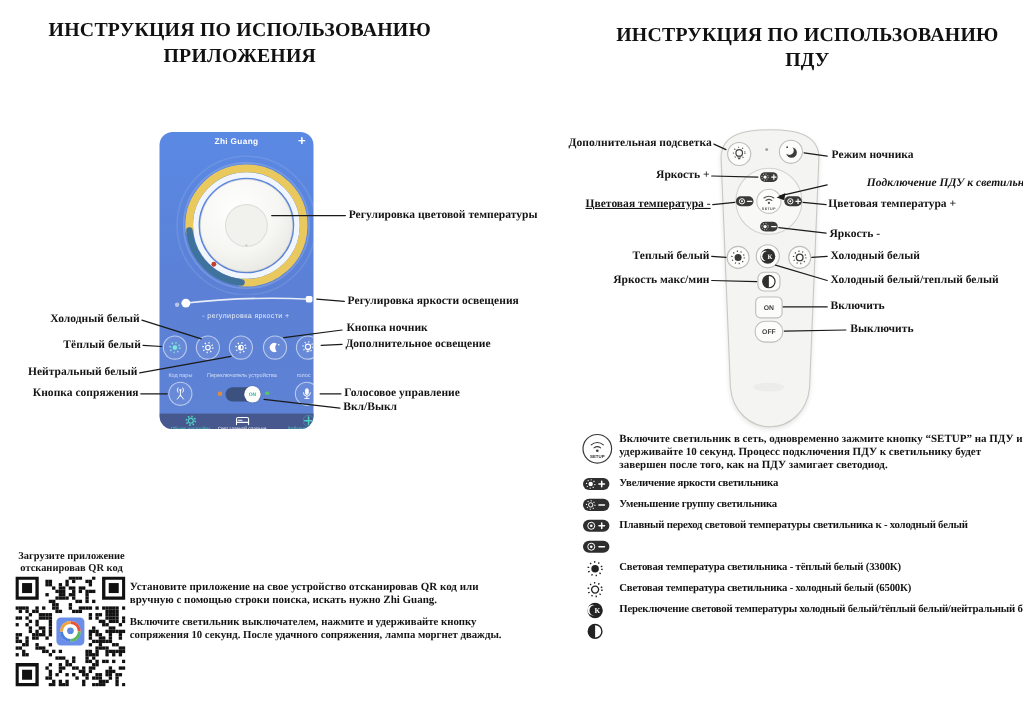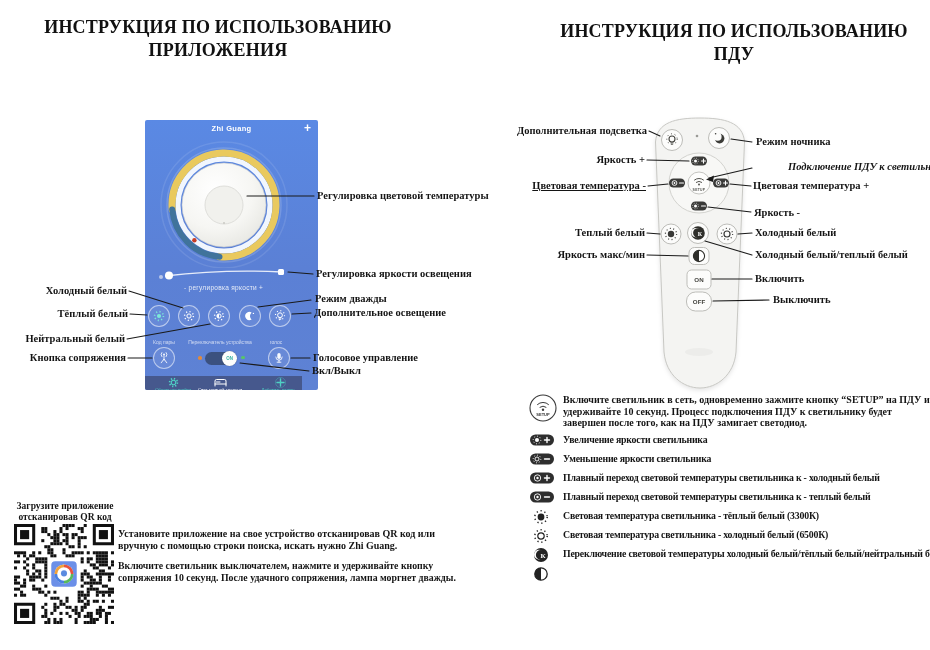--- a/index.html
+++ b/index.html
@@ -13,7 +13,7 @@
   .legend-text{position:absolute;font-weight:bold;font-size:9.8px;letter-spacing:-0.2px;
                white-space:nowrap;color:#141414;}
   
-  .app{position:absolute;left:145px;top:120px;width:173px;height:270px;border-radius:2px;
+  .app{position:absolute;left:145px;top:120px;width:140px;height:270px;border-radius:12px;
        background:linear-gradient(#5a89e4,#5b80d5 55%,#5e82d4);overflow:hidden;
        font-family:"Liberation Sans","DejaVu Sans",sans-serif;}
   .app-header{position:absolute;left:0;top:0;width:100%;height:16px;}

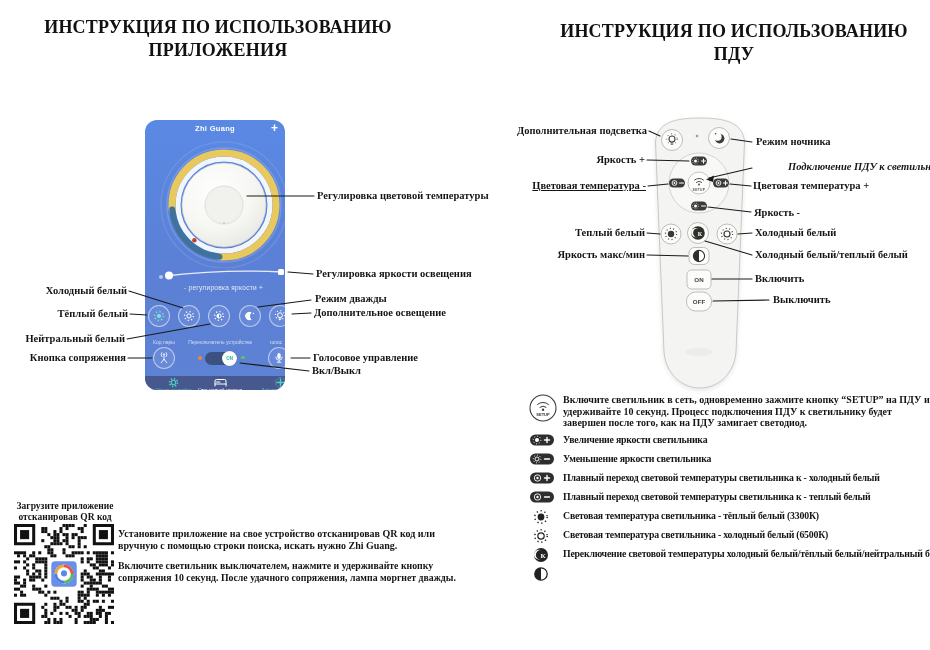--- a/index.html
+++ b/index.html
@@ -162,7 +162,7 @@
   <div class="co ra" style="right:804px;top:352px;">Кнопка сопряжения</div>
   <div class="co" style="left:317px;top:190px;">Регулировка цветовой температуры</div>
   <div class="co" style="left:316px;top:268px;">Регулировка яркости освещения</div>
-  <div class="co" style="left:315px;top:293px;">Режим дважды</div>
+  <div class="co" style="left:315px;top:293px;">Кнопка ночник</div>
   <div class="co" style="left:314px;top:307px;">Дополнительное освещение</div>
   <div class="co" style="left:313px;top:352px;text-align:center;">Голосовое управление</div>
   <div class="co" style="left:312px;top:365px;">Вкл/Выкл</div>

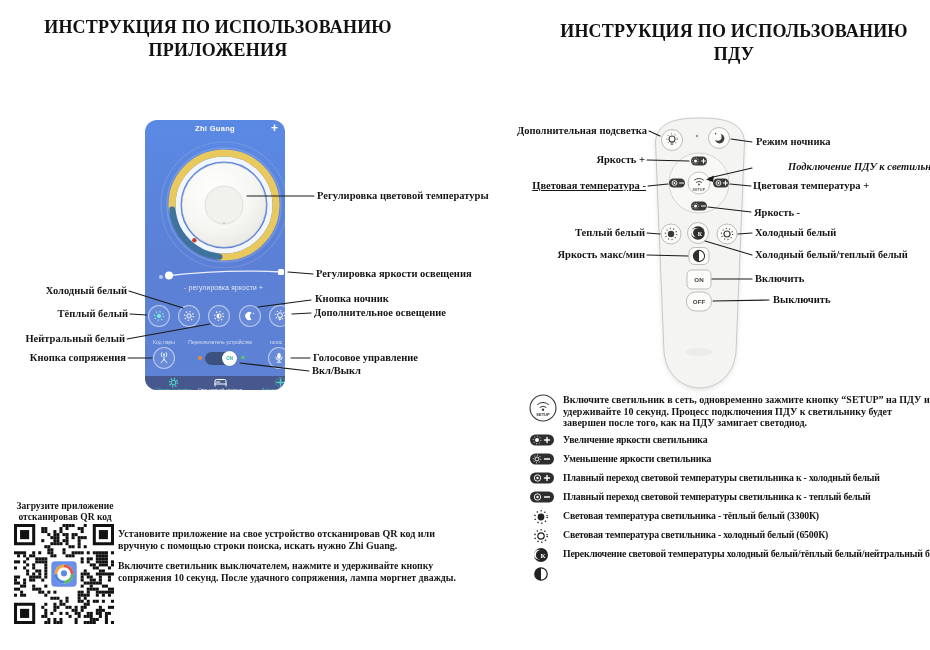--- a/index.html
+++ b/index.html
@@ -288,7 +288,7 @@
       <circle cx="8" cy="7" r="3.8" fill="none" stroke="#fff" stroke-width="1" stroke-dasharray="1 1.9"></circle>
     <path d="M15.5,7 h5" stroke="#fff" stroke-width="1.4" stroke-linecap="round"></path>
   </svg>
-  <div class="legend-text" style="left:563px;top:453px;">Уменьшение яркости светильника</div>
+  <div class="legend-text" style="left:563px;top:453px;">Уменьшение группу светильника</div>
 
   <svg class="legend-icon" style="top:471px;" width="28" height="14" viewBox="0 0 28 14">
     <rect x="1" y="1.5" width="24" height="11" rx="5.5" fill="#2e2e2e"></rect>

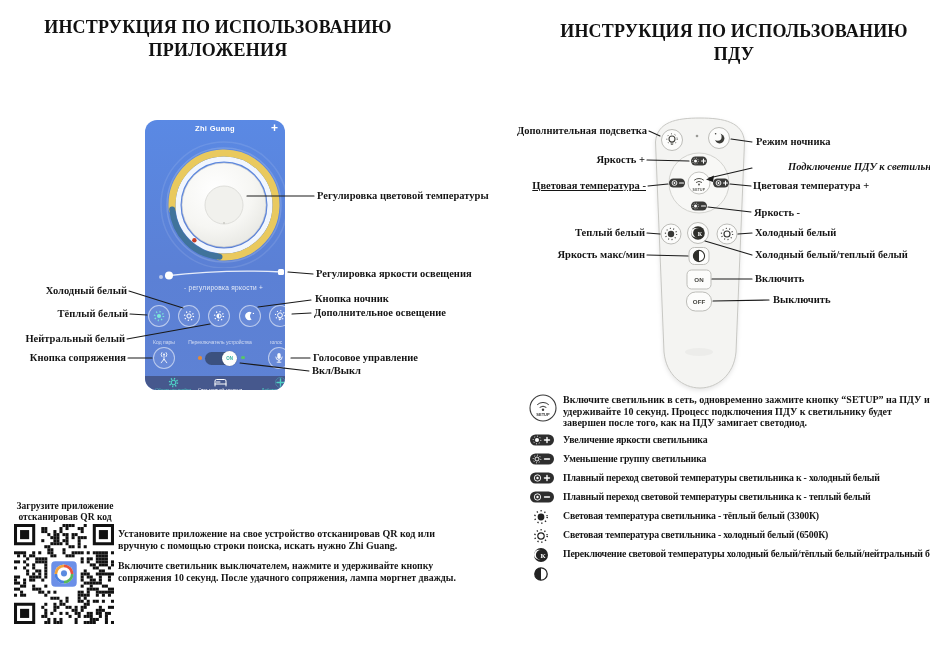--- a/index.html
+++ b/index.html
@@ -304,7 +304,6 @@
       <circle cx="8.5" cy="7" r="1.2" fill="#fff"></circle>
     <path d="M15.5,7 h5" stroke="#fff" stroke-width="1.4" stroke-linecap="round"></path>
   </svg>
-  <div class="legend-text" style="left:563px;top:491px;">Плавный переход световой температуры светильника к - теплый белый</div>
 
   <svg class="legend-icon" style="left:532px;top:508px;" width="18" height="18" viewBox="-9 -9 18 18">
     <circle r="3.4" fill="#222"></circle>

